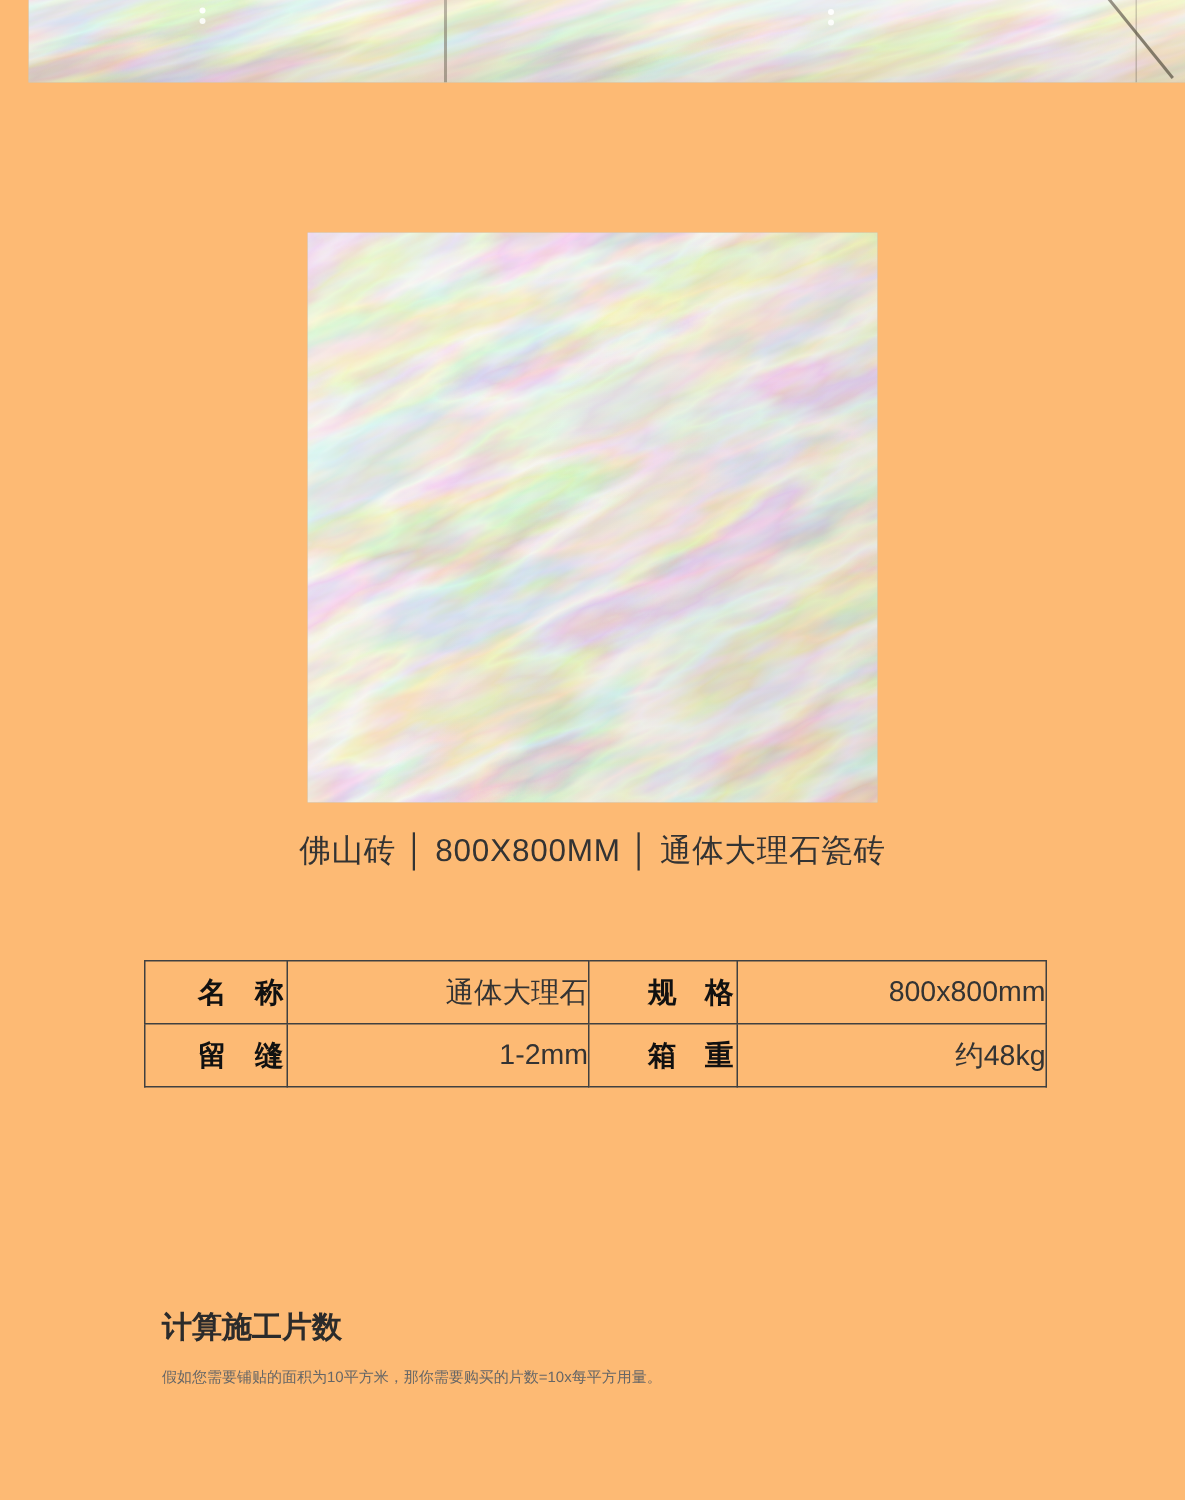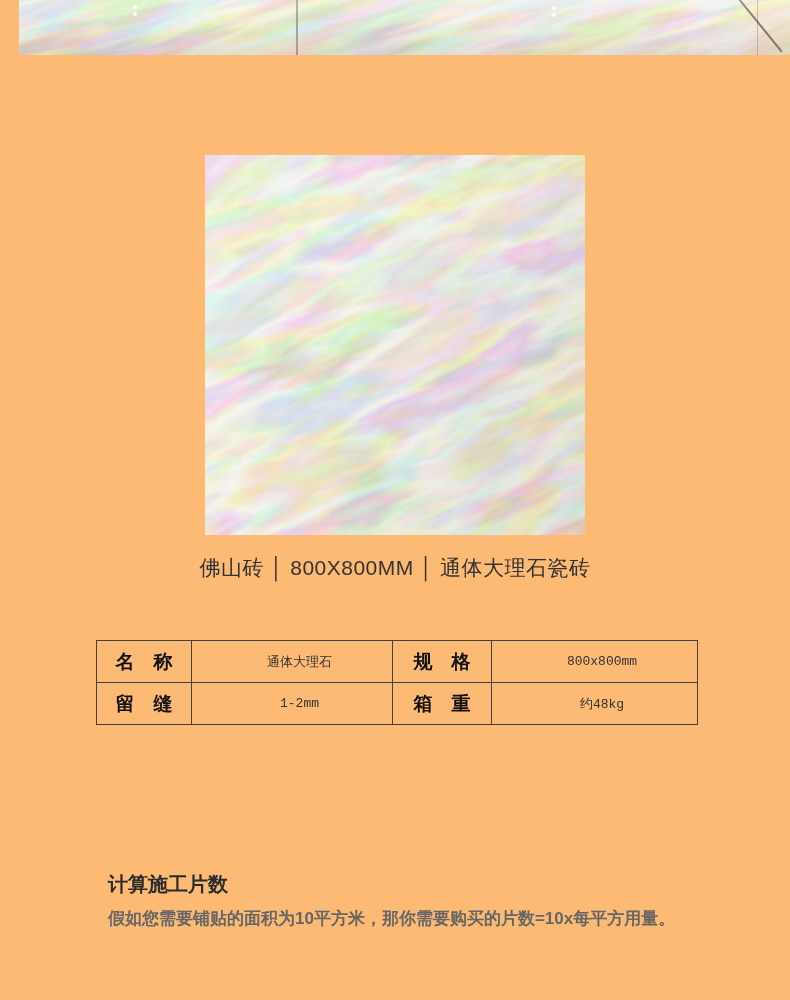--- a/index.html
+++ b/index.html
@@ -102,7 +102,7 @@
     font-size: 19px;
     font-weight: bold;
     color: #111111;
-    text-align: center;
+    text-align: right;
     padding: 0 2px;
   }
   table.spec td {

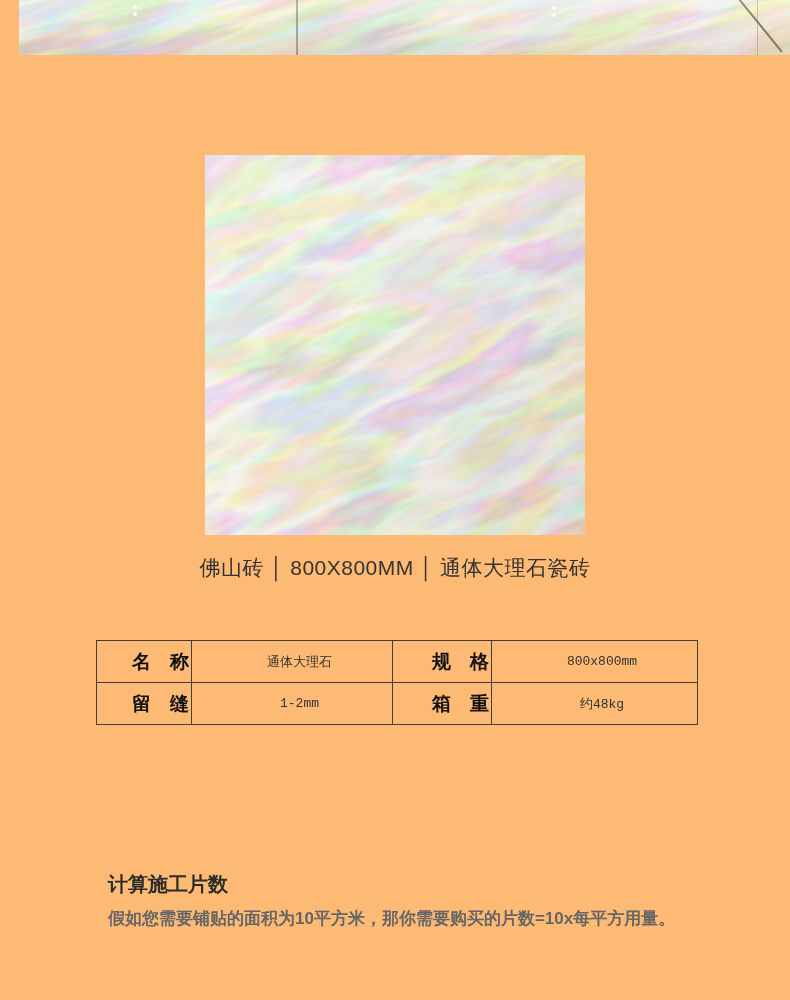--- a/index.html
+++ b/index.html
@@ -106,12 +106,11 @@
     padding: 0 2px;
   }
   table.spec td {
-    font-size: 13px;
+    font-size: 19px;
     font-weight: normal;
     color: #333333;
-    text-align: center;
+    text-align: right;
     padding: 0 0 0 15px;
-    font-family: Liberation Mono, monospace;
   }
 
   

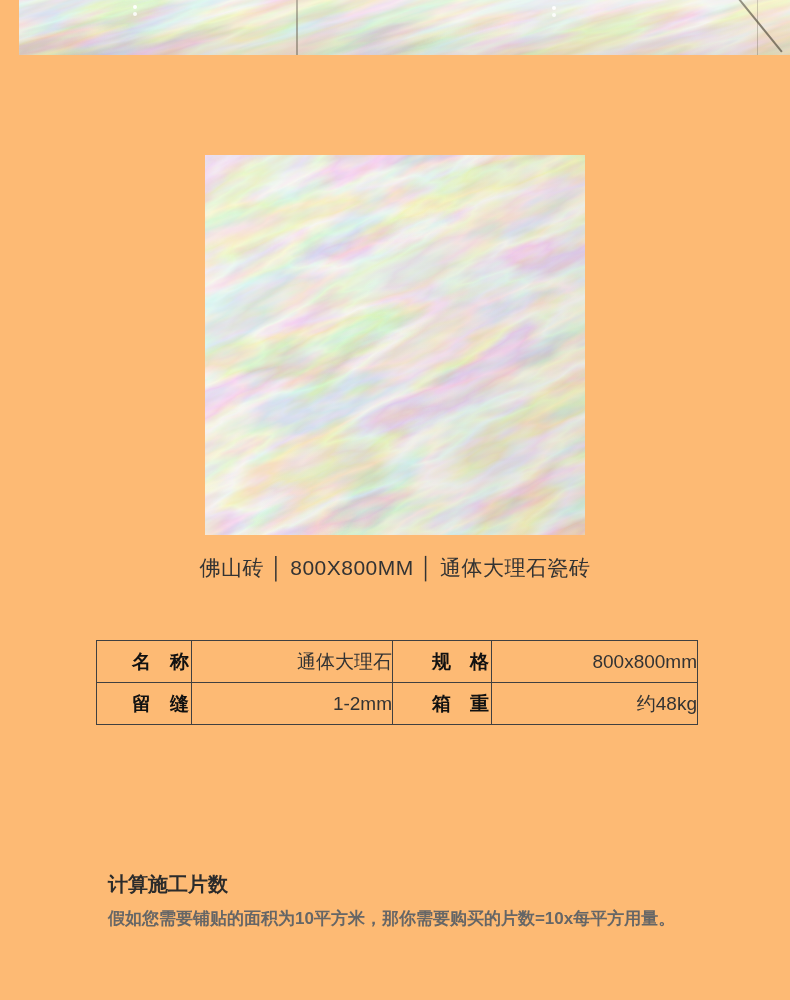--- a/index.html
+++ b/index.html
@@ -127,10 +127,9 @@
   }
   .notes p {
     margin: 0;
-    font-size: 17px;
+    font-size: 10px;
     line-height: 28px;
     color: #666666;
-    font-weight: bold;
   }
 </style>
 </head>

